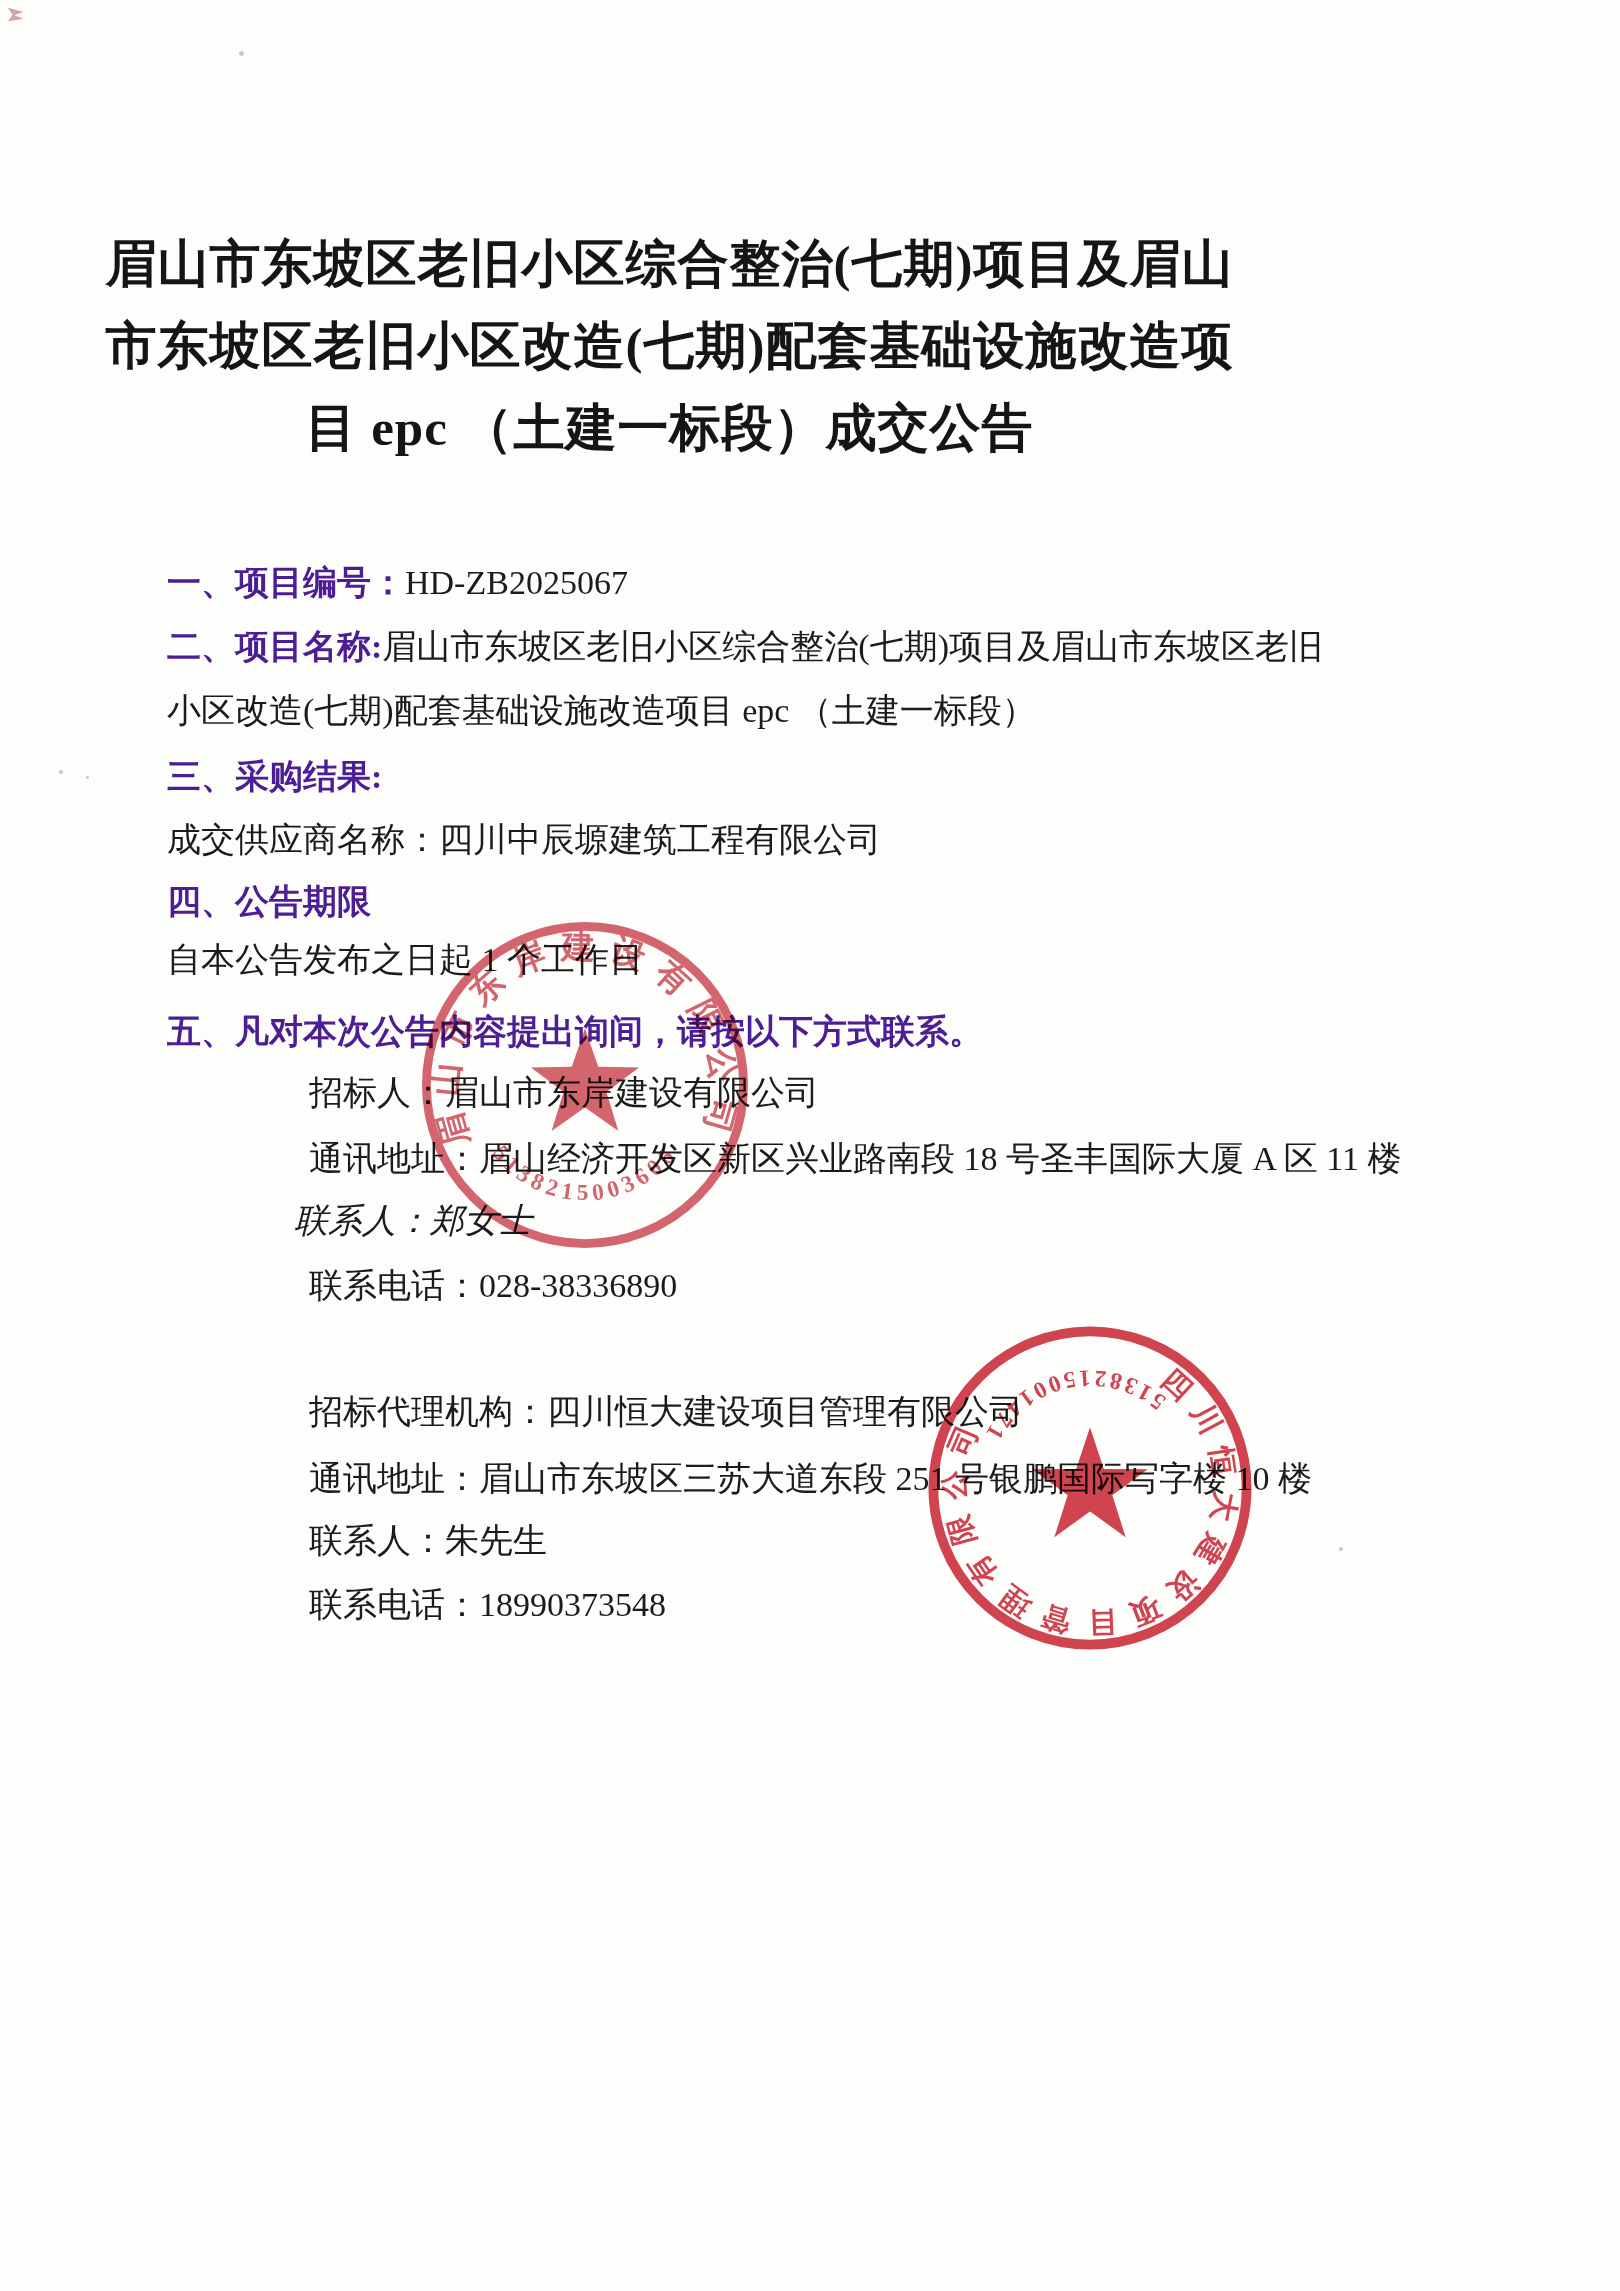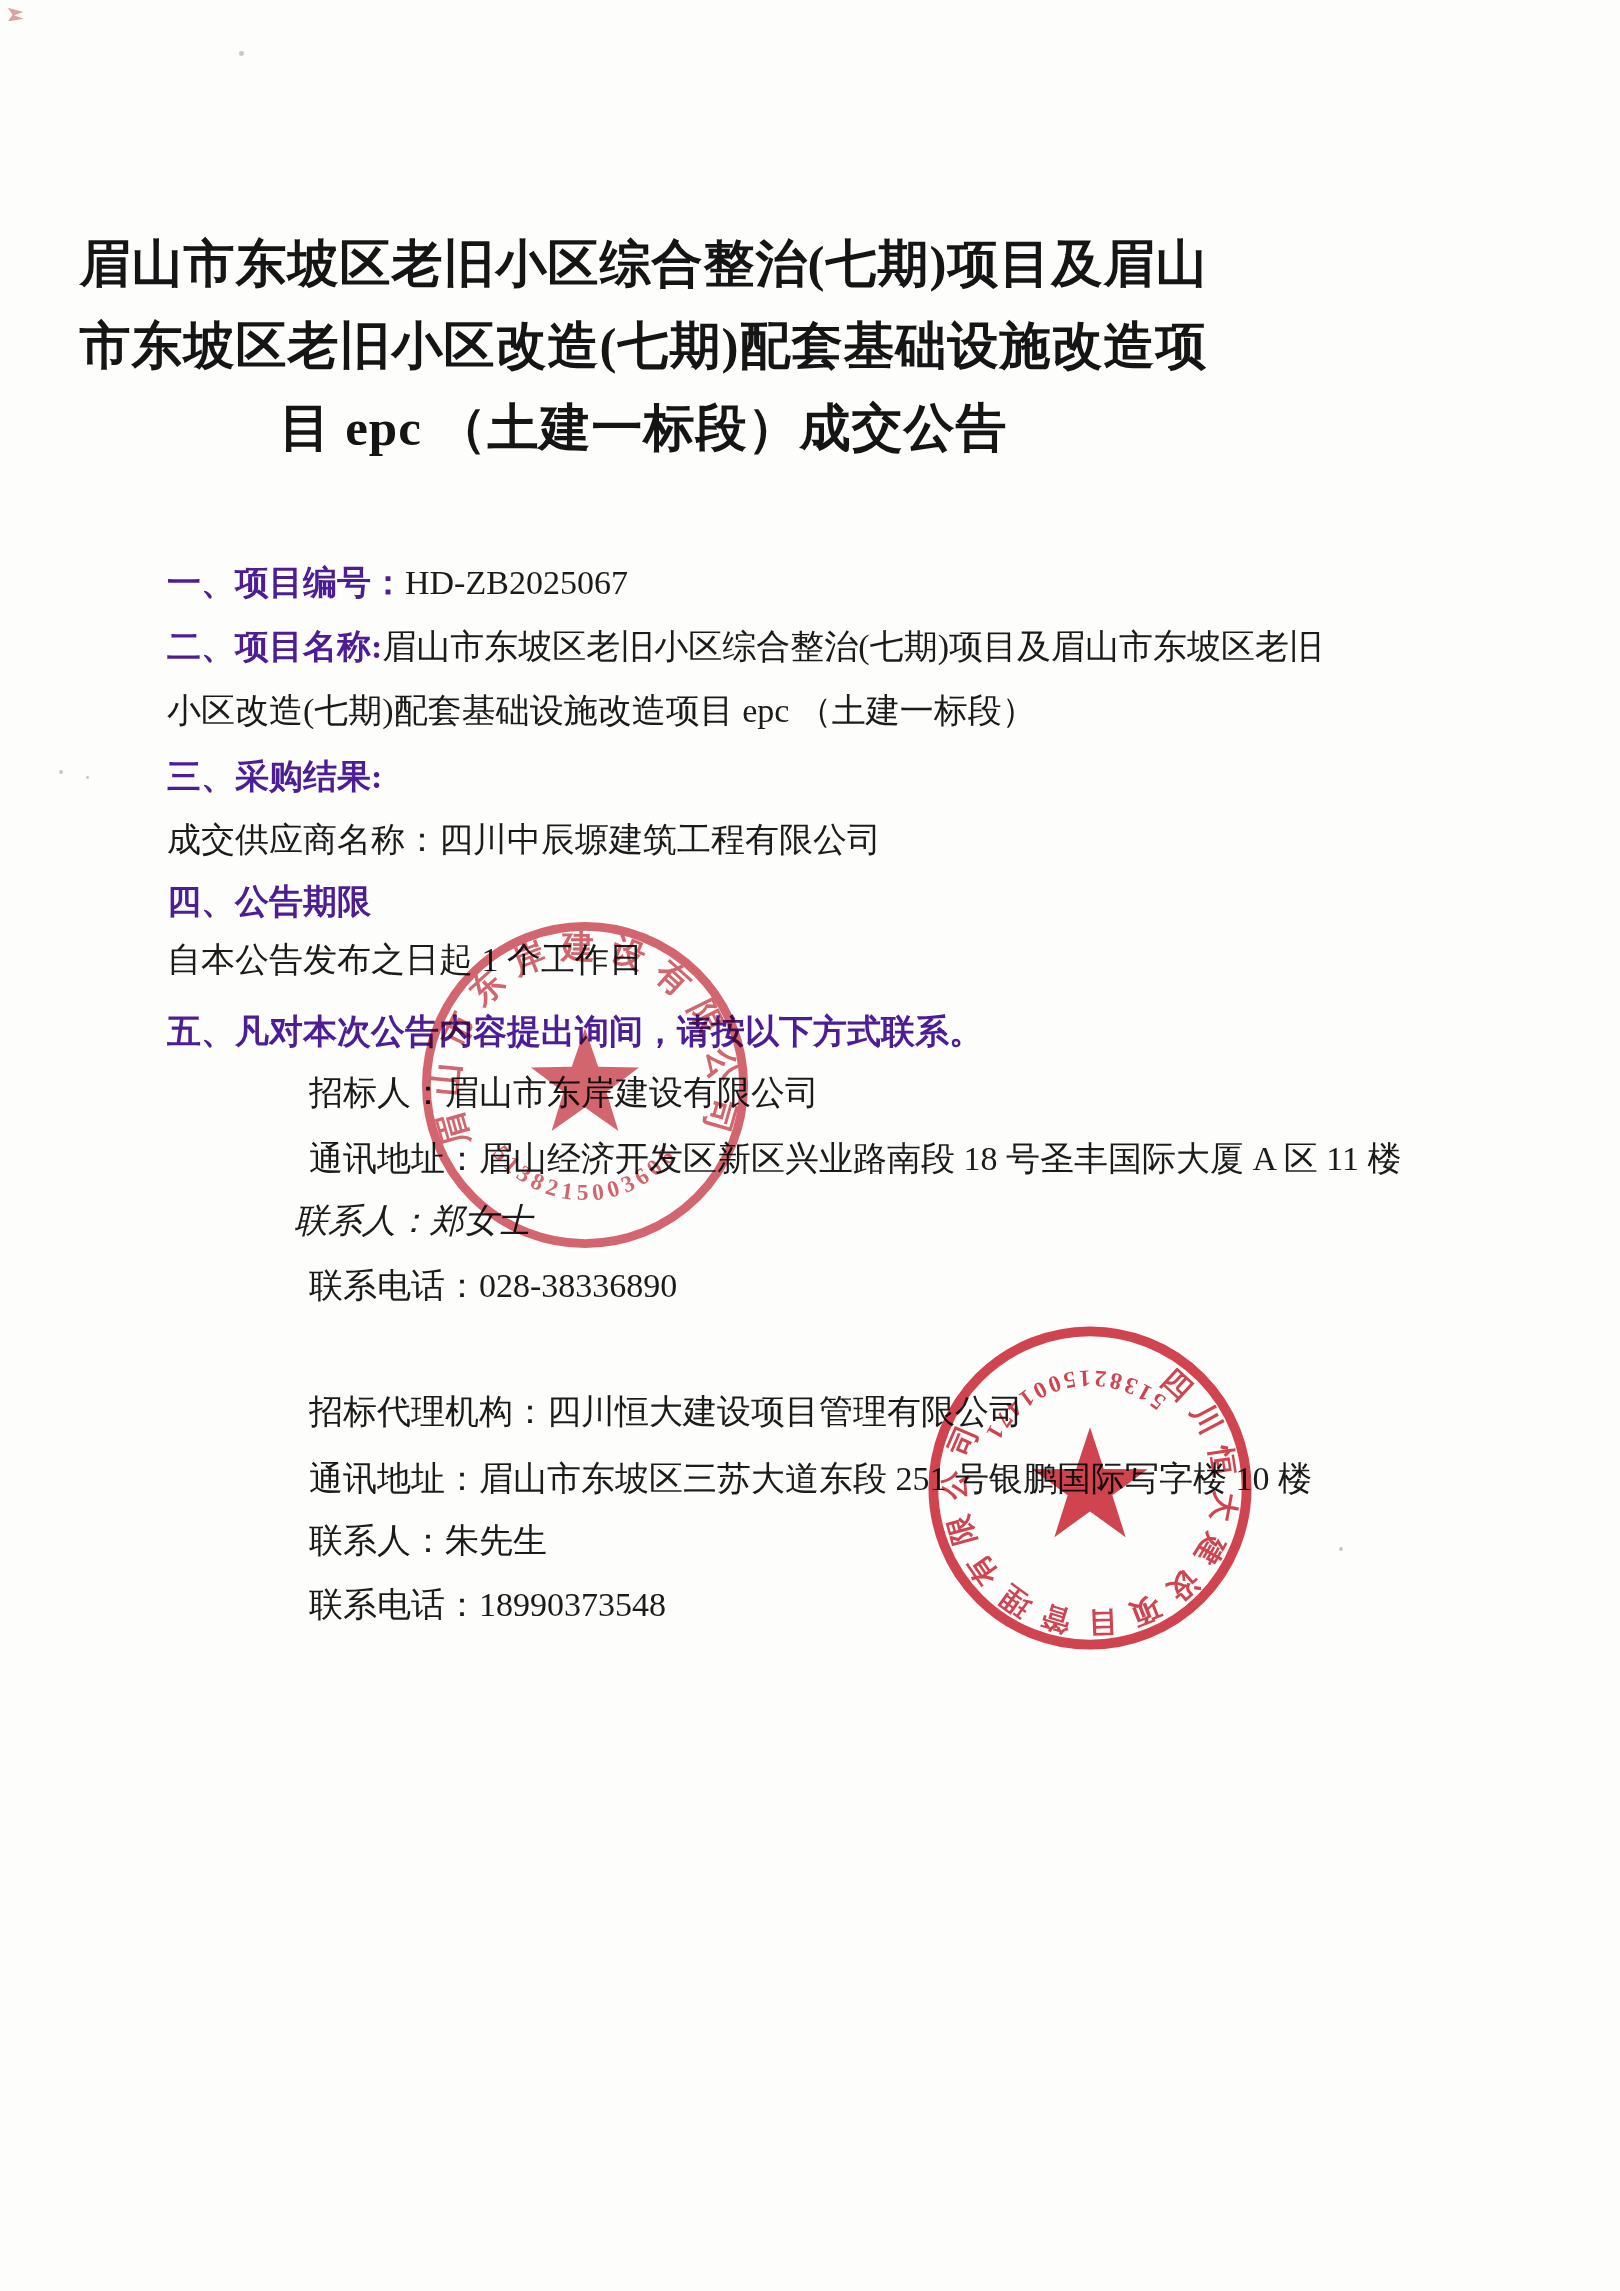--- a/index.html
+++ b/index.html
@@ -21,6 +21,7 @@
     line-height:82px;
     letter-spacing:1px;
     color:#151515;
+    padding-left:26px;
   }
   .bline{
     position:absolute;

